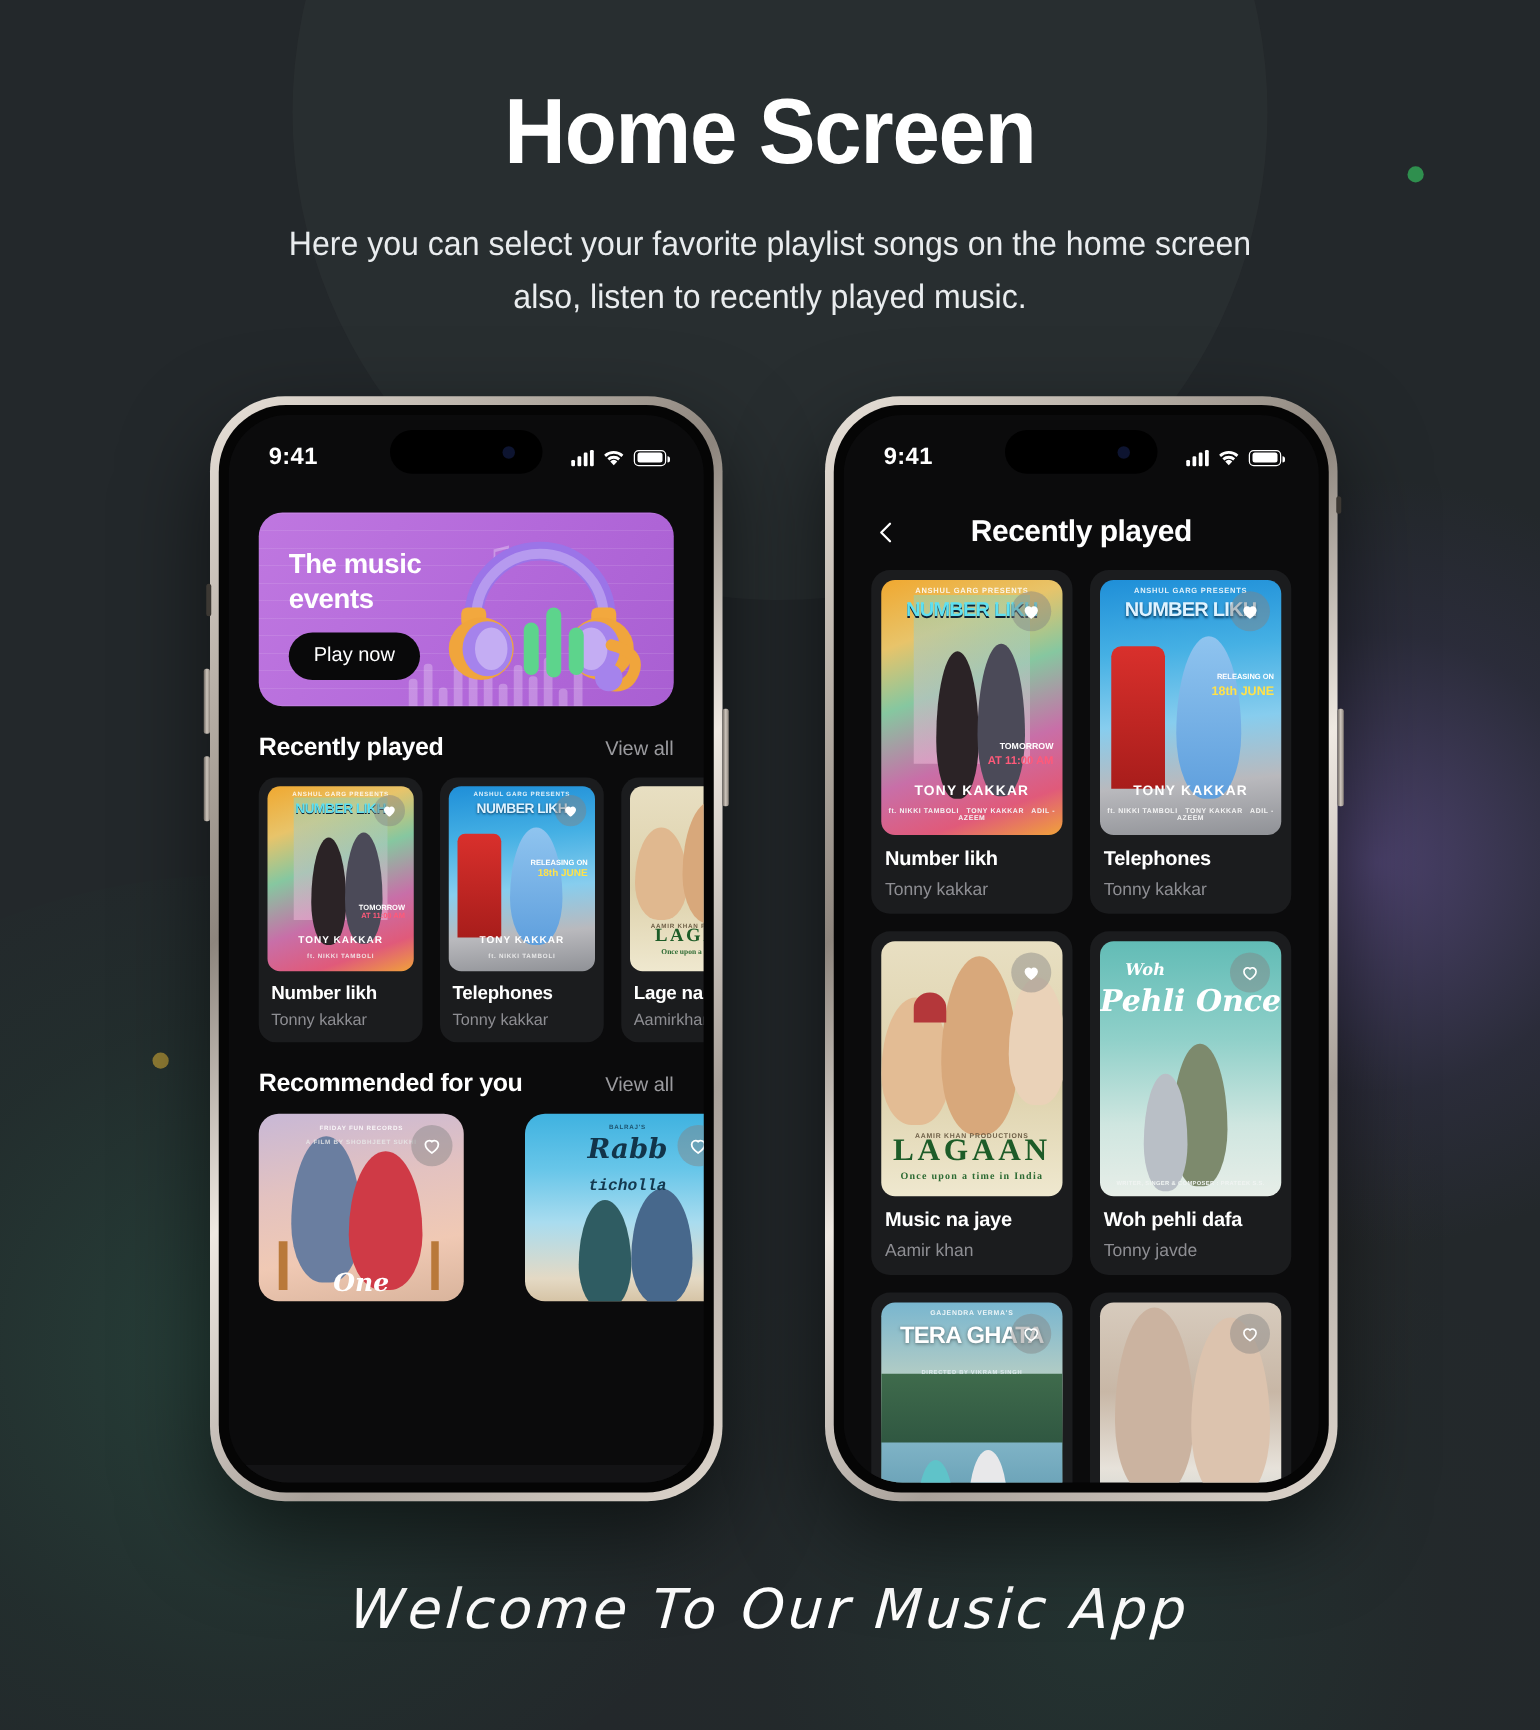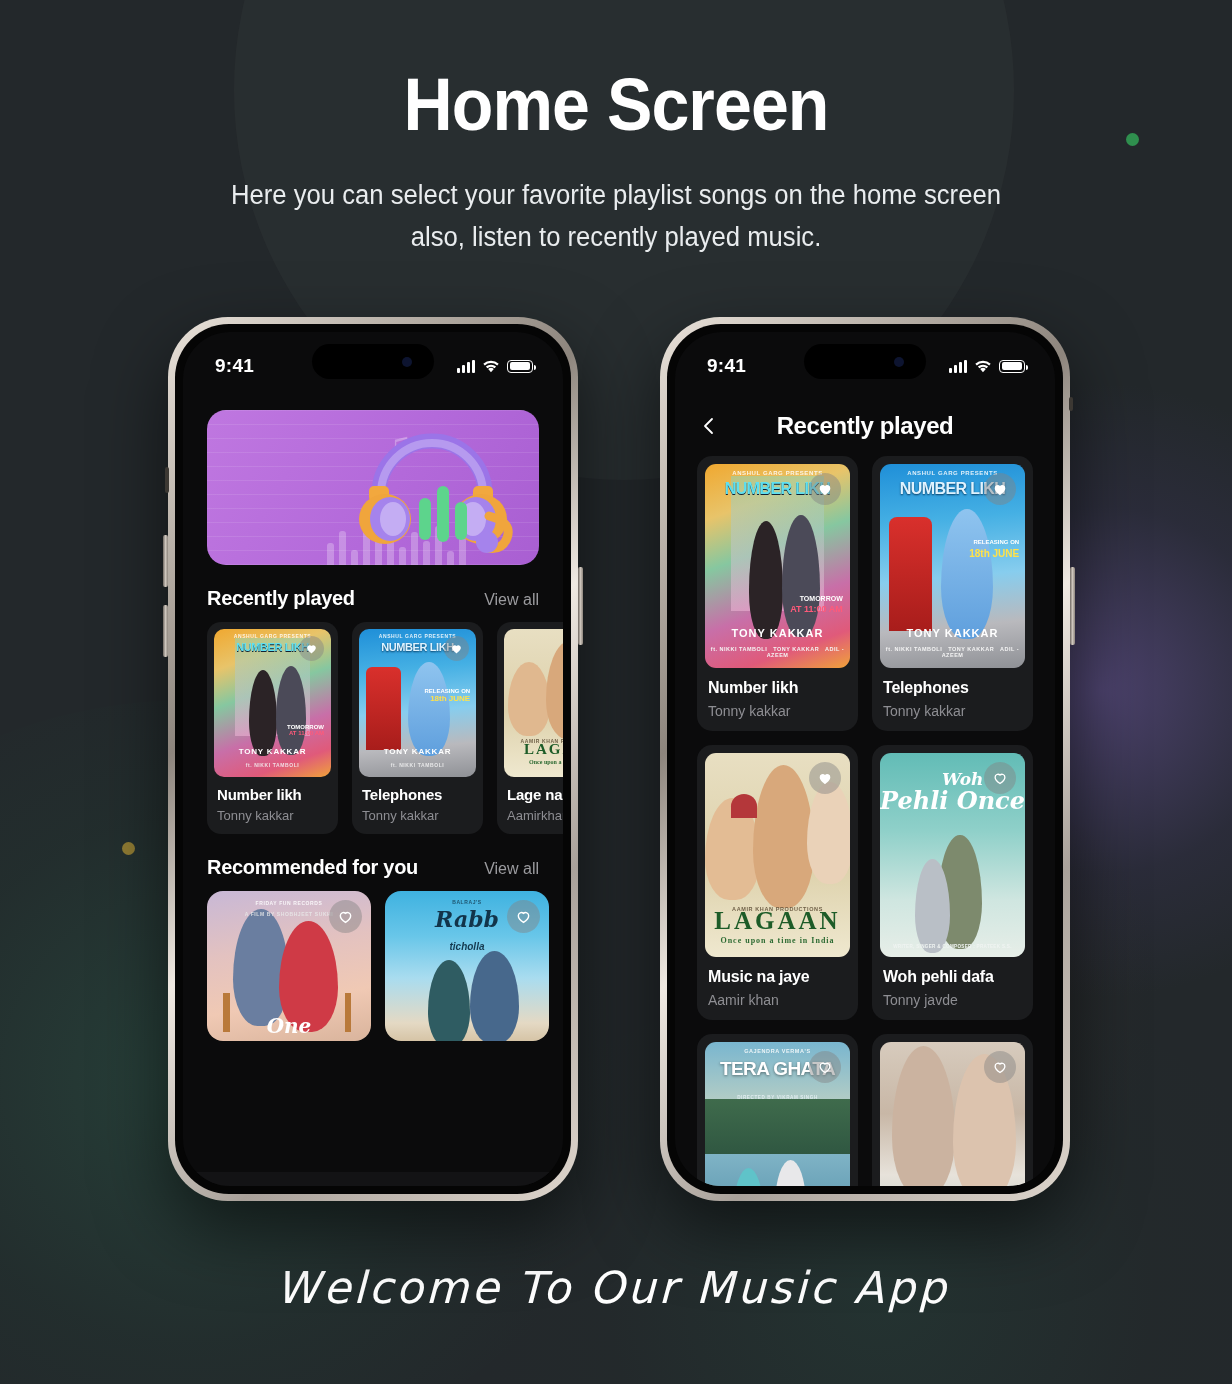--- a/index.html
+++ b/index.html
@@ -273,6 +273,11 @@
                 <i style="height:29px"></i>
             </div>
             <div class="banner-note">♫</div>
+            <div class="banner-txt">
+              <div class="banner-title">The music</div>
+              <div class="banner-title">events</div>
+              <span class="play-now">Play now</span>
+            </div>
             <svg class="hp" viewBox="0 0 170 130">
               <path d="M22 96 V70 a53 53 0 0 1 106 0 v26" fill="none" stroke="#9b74e8" stroke-width="15" stroke-linecap="round"></path>
               <path d="M24 92 V70 a51 51 0 0 1 102 0 v22" fill="none" stroke="#b69aef" stroke-width="8" stroke-linecap="round"></path>

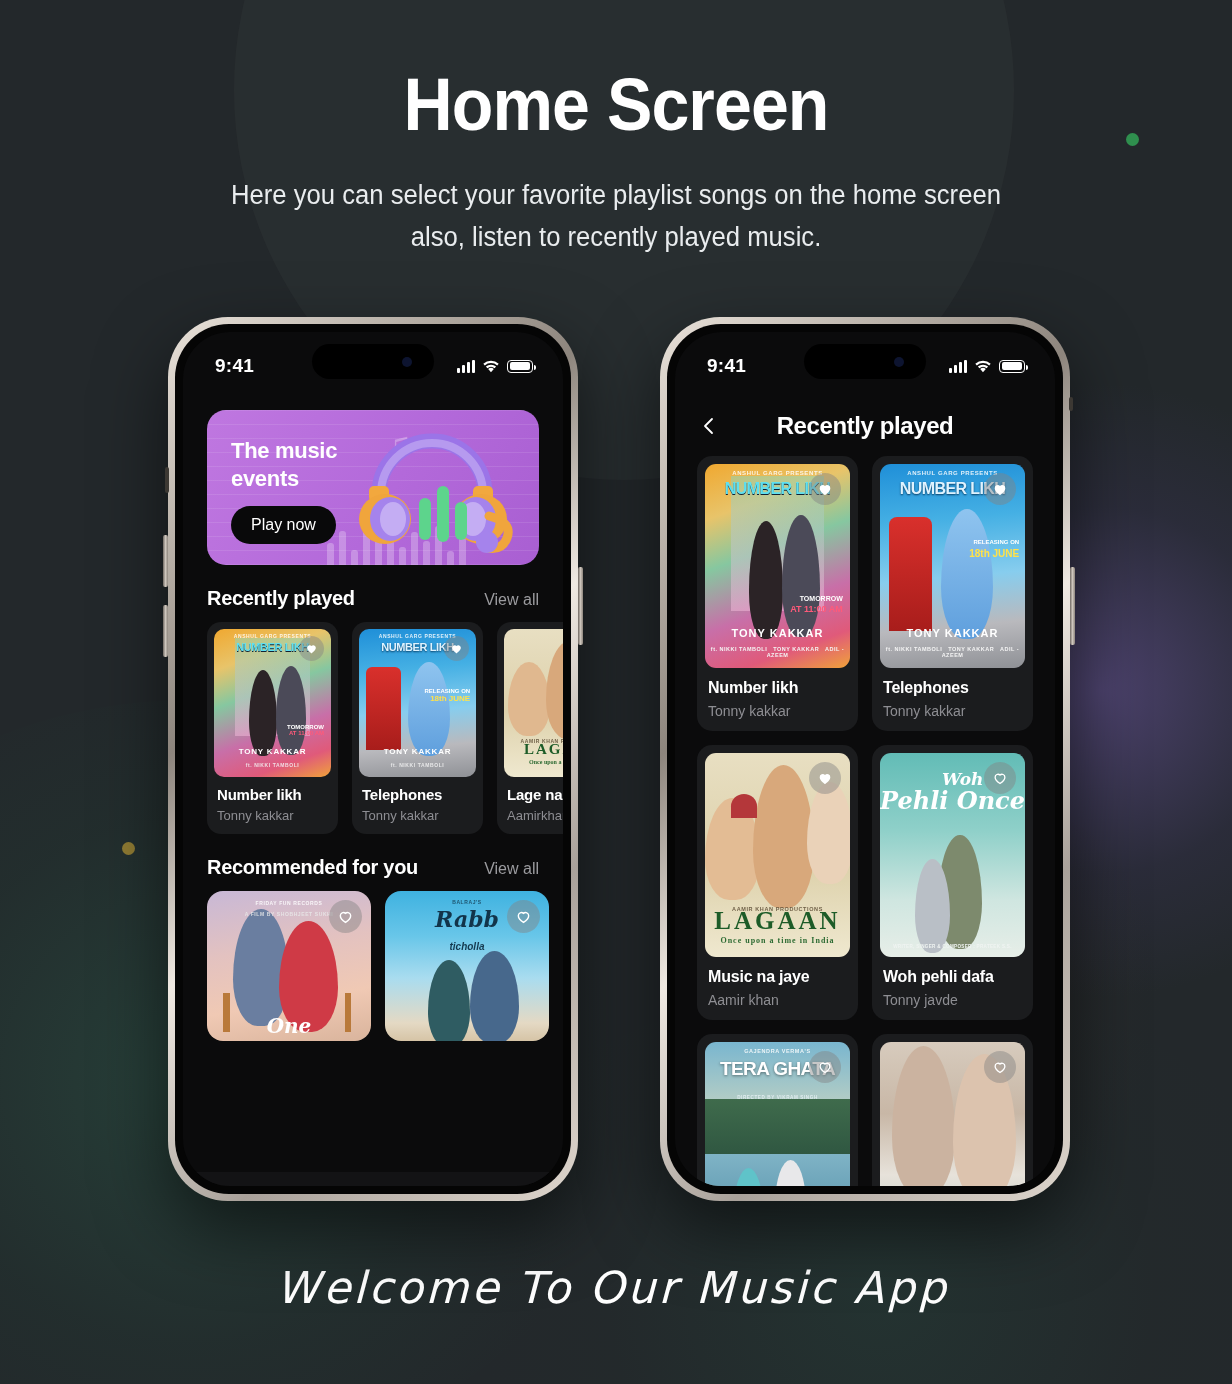--- a/index.html
+++ b/index.html
@@ -555,7 +555,7 @@
               <div class="art-inner">
                 <div class="fig" style="left:40%;top:40%;width:30%;height:56%;background:#7d8a6d"></div>
                 <div class="fig" style="left:24%;top:52%;width:24%;height:46%;background:#b9bfc6"></div>
-                <div class="art-label" style="top:8%;font-size:17px;color:#fff;font-style:italic;font-family:'DejaVu Serif',serif;text-align:center;left:14%">Woh</div>
+                <div class="art-label" style="top:8%;font-size:13px;color:#fff;font-style:italic;font-family:'DejaVu Serif',serif;text-align:left;left:14%">Woh</div>
                 <div class="art-label" style="top:16%;font-size:24px;color:#fff;font-style:italic;font-family:'DejaVu Serif',serif">Pehli Once</div>
                 <div class="art-label" style="bottom:4%;font-size:4.6px;color:#f0f4f2;letter-spacing:.3px">WRITER, SINGER &amp; COMPOSER : PRATEEK S.S.</div>
               </div>

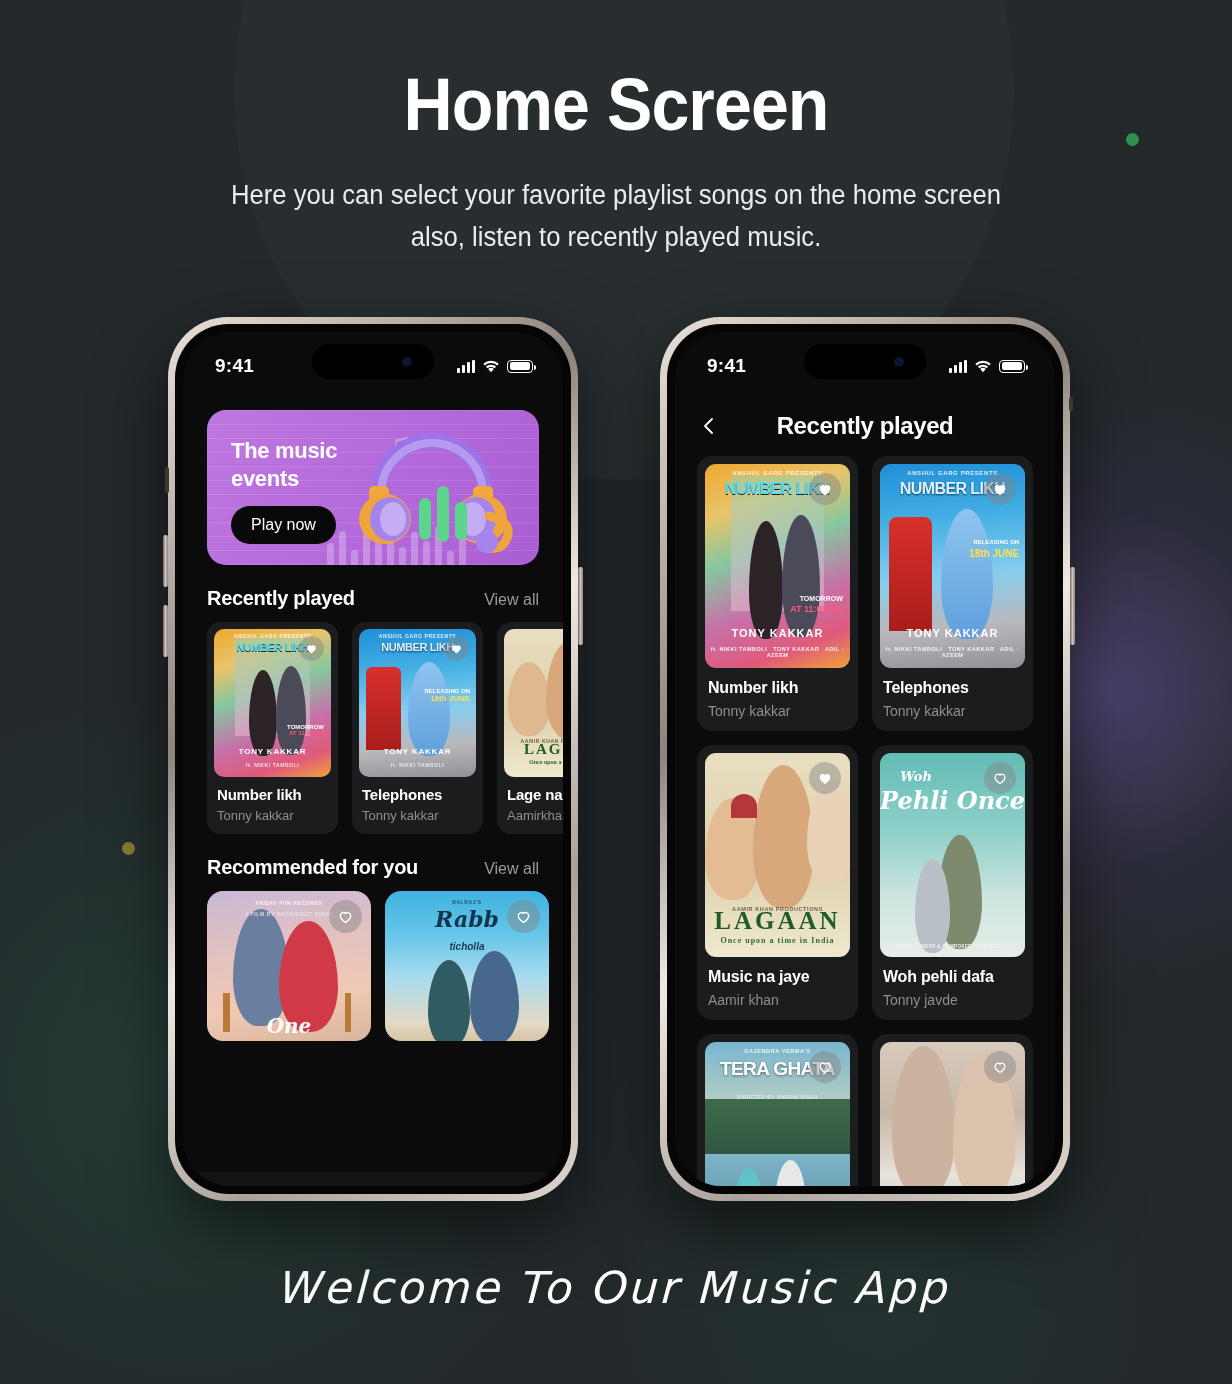--- a/index.html
+++ b/index.html
@@ -198,7 +198,7 @@
   .a-teraghata{ background:linear-gradient(180deg,#79b6cf 0%,#b9cfc4 32%,#3f5b46 58%,#8fb6c4 80%,#5d8fa4 100%); }
   .a-vesohneya{ background:linear-gradient(180deg,#d7cbbd 0%,#c8b7a6 35%,#e7e2da 65%,#b9c6c2 100%); }
   .a-ondelove{ background:linear-gradient(170deg,#c8b8d6 0%,#e3c2c0 38%,#f0c9b4 70%,#d9b49c 100%); }
-  .a-rabb{ background:linear-gradient(180deg,#3fb2e0 0%,#68c6e9 30%,#a9dcef 58%,#e4d9c4 88%,#d6c4a6 100%); }
+  .a-rabb{ background:linear-gradient(180deg,#3fb2e0 0%,#68c6e9 30%,#a9dcef 58%,#e4d9c4 88%,#d6c4a6 100%);margin-left:35px; }
 
   .fig{ position:absolute; border-radius:50% 50% 44% 44%/60% 60% 40% 40%; }
   .title-strip{ position:absolute; left:6%; right:6%; font-weight:800; text-align:center; }

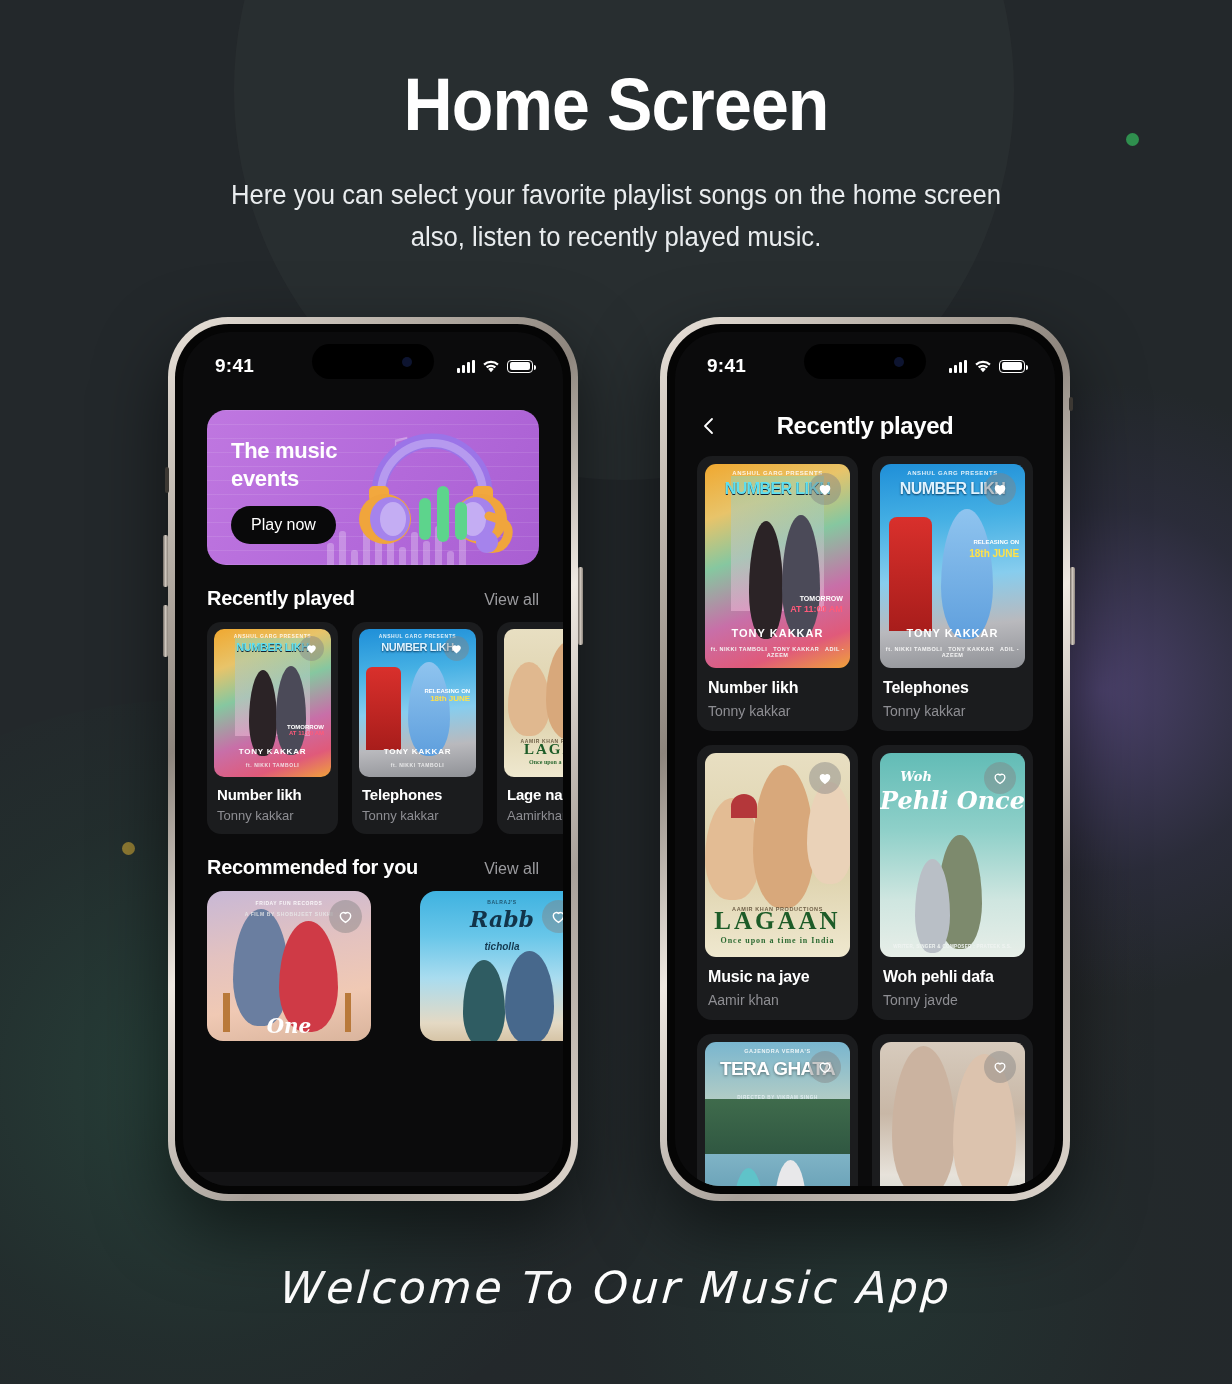--- a/index.html
+++ b/index.html
@@ -392,7 +392,7 @@
                 <div class="fig" style="left:52%;top:40%;width:30%;height:62%;background:#47688c"></div>
                 <div class="art-label tiny" style="top:5%;color:#17445c">BALRAJ'S</div>
                 <div class="art-label" style="top:10%;font-size:22px;color:#12344a;font-style:italic;font-family:'DejaVu Serif',serif">Rabb</div>
-                <div class="art-label" style="top:33%;font-size:10px;color:#14394f;font-style:italic;font-family:Liberation Sans, sans-serif">ticholla</div>
+                <div class="art-label" style="top:33%;font-size:13px;color:#14394f;font-style:italic;font-family:Liberation Mono, monospace">ticholla</div>
               </div>
               <span class="heart">
                 <svg viewBox="0 0 24 24" fill="none" stroke="#fff" stroke-width="2">

